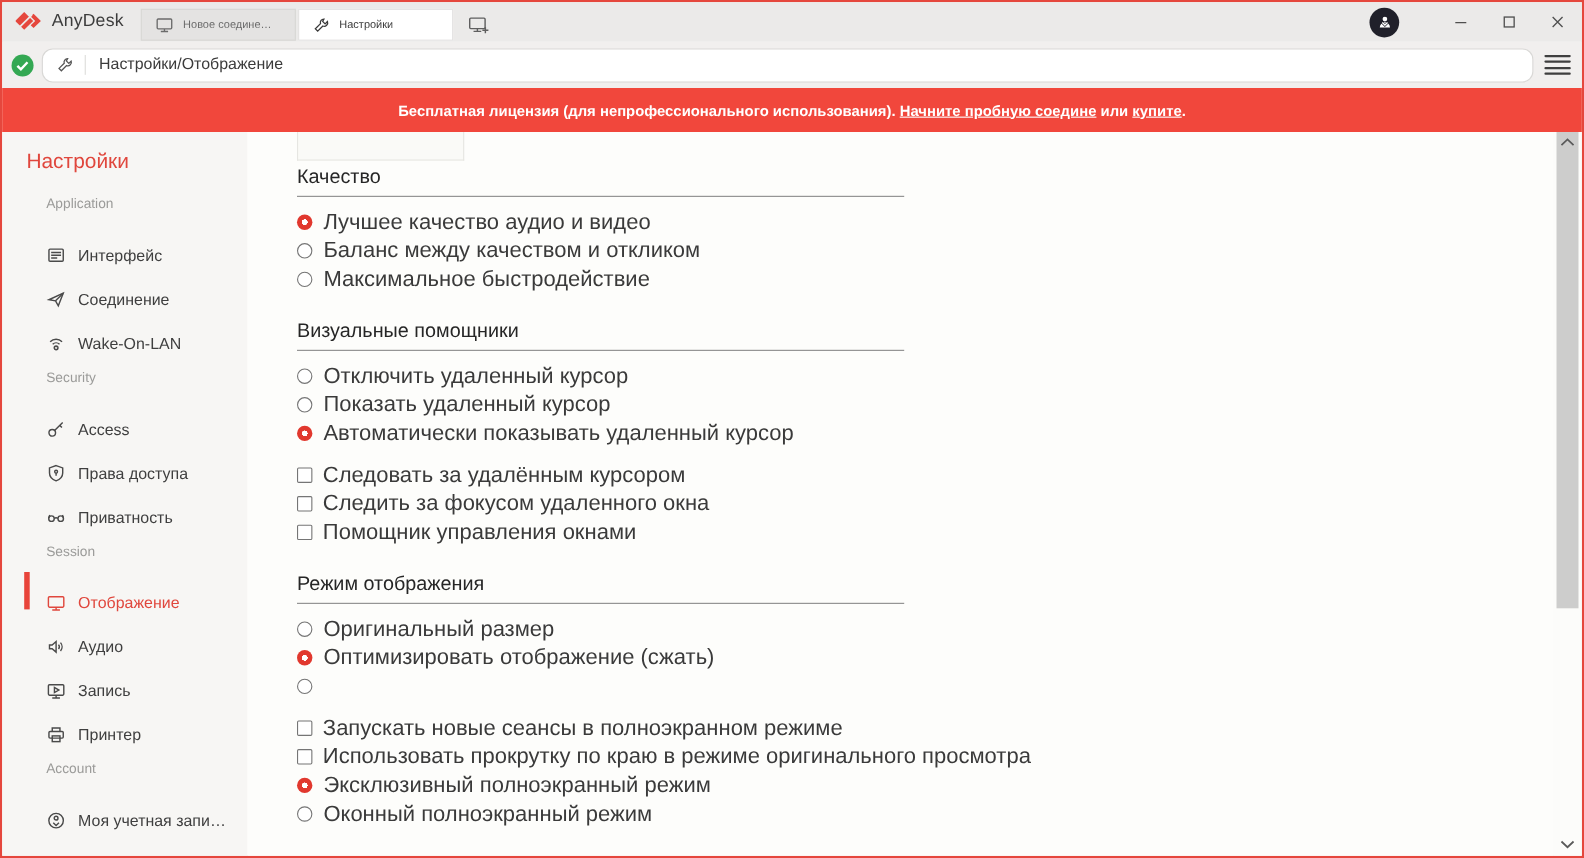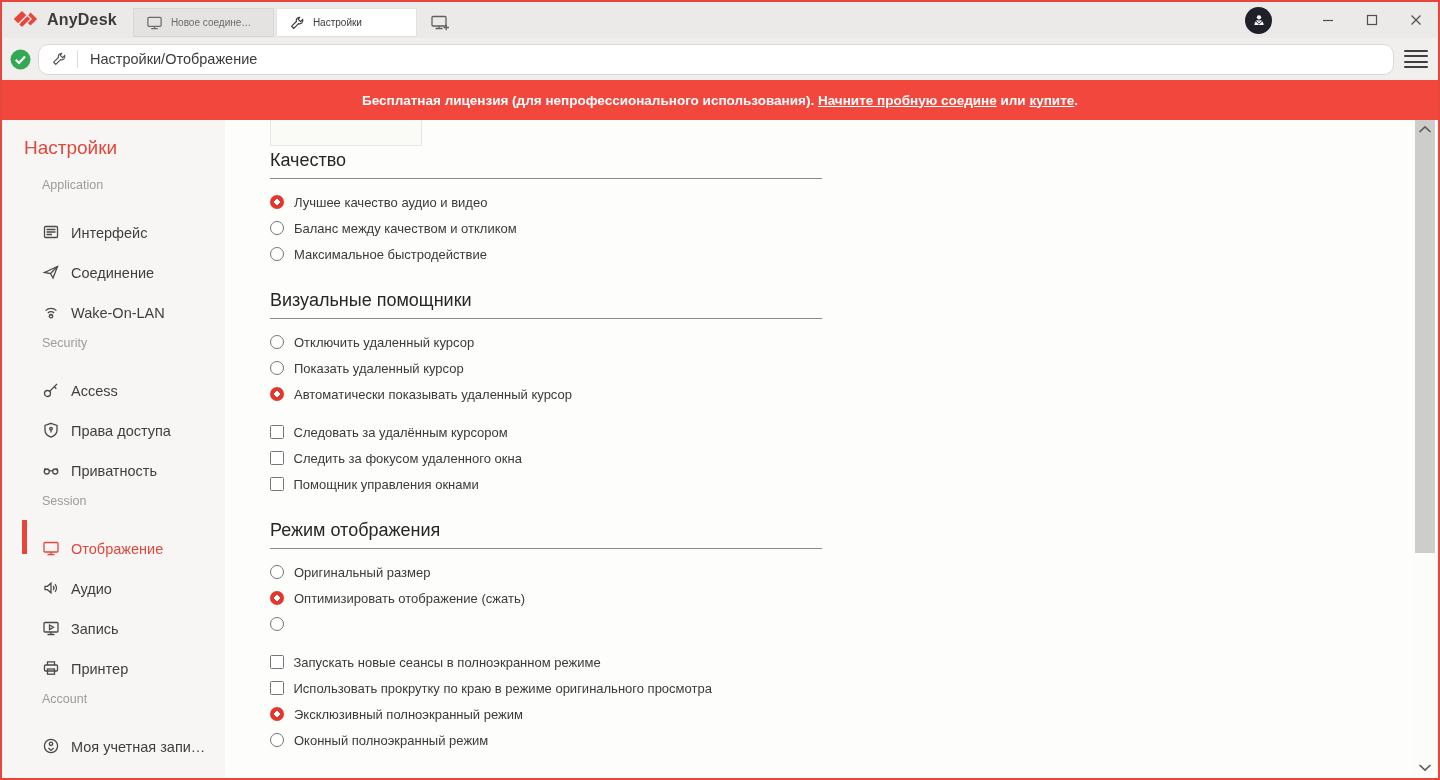--- a/index.html
+++ b/index.html
@@ -19,7 +19,7 @@
     background:#ebeaE9; display:flex; align-items:center;
   }
   .logo { display:flex; align-items:center; gap:8px; padding:0 16px 0 12px; }
-  .logo-name { font-size:16px; font-weight:bold; color:#3c3c3c; letter-spacing:.2px; }
+  .logo-name { font-size:16px; font-weight:normal; color:#3c3c3c; letter-spacing:.2px; }
   .tab {
     height:29px; width:141px; margin-top:5px; display:flex; align-items:center;
     gap:8px; padding:0 12px; font-size:10px; cursor:default;

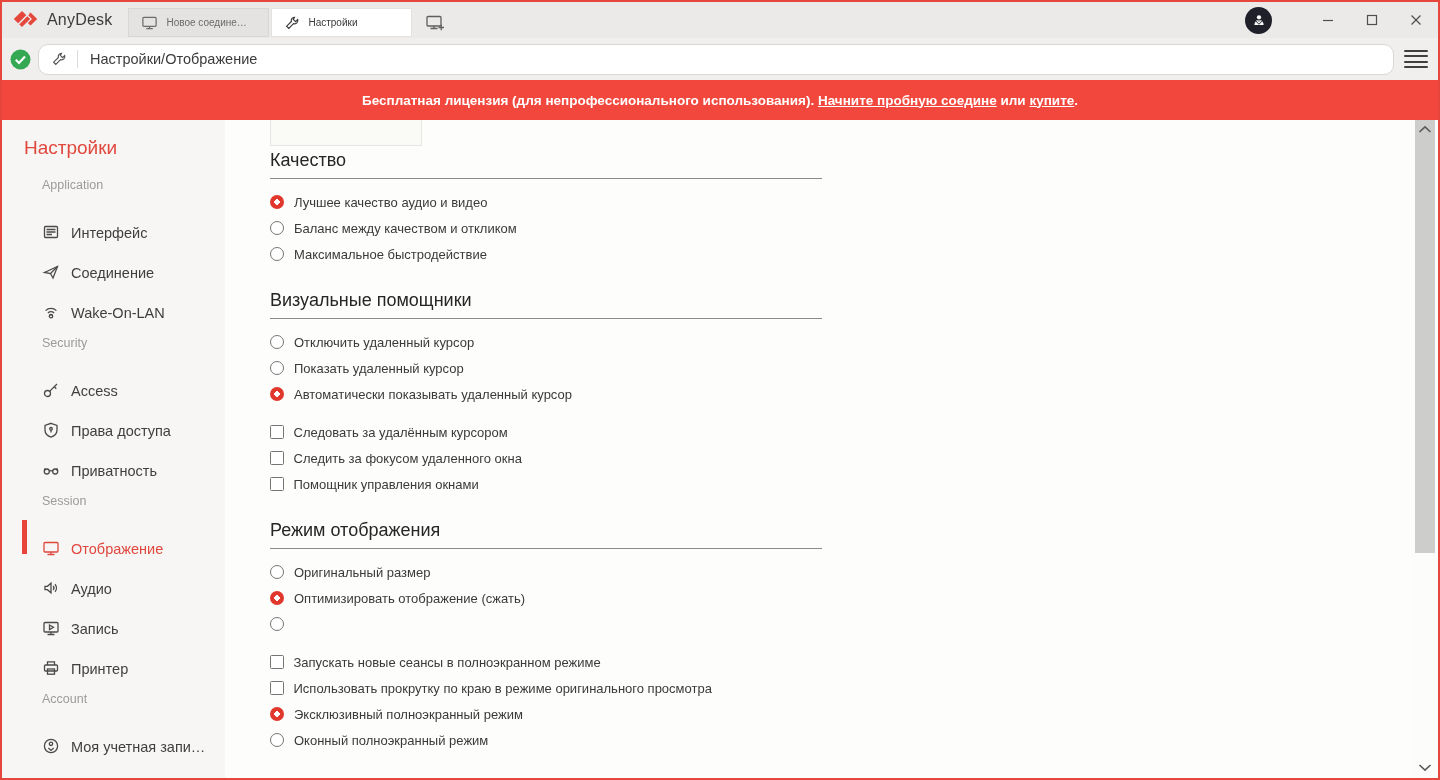--- a/index.html
+++ b/index.html
@@ -94,7 +94,7 @@
     width:13.5px; height:13.5px; background:#fff; border:1px solid #757575;
     border-radius:1.5px; flex:0 0 auto; margin-right:10px;
   }
-  .opt .lbl { font-size:13px; color:#3a3a3a; }
+  .opt .lbl { font-size:20px; color:#3a3a3a; }
   
   .scrollbar { width:26px; flex:0 0 auto; background:#fcfcfa; position:relative; }
   .scroll-thumb { position:absolute; left:3px; right:3px; top:0; height:433px; background:#cdcdcc; }

